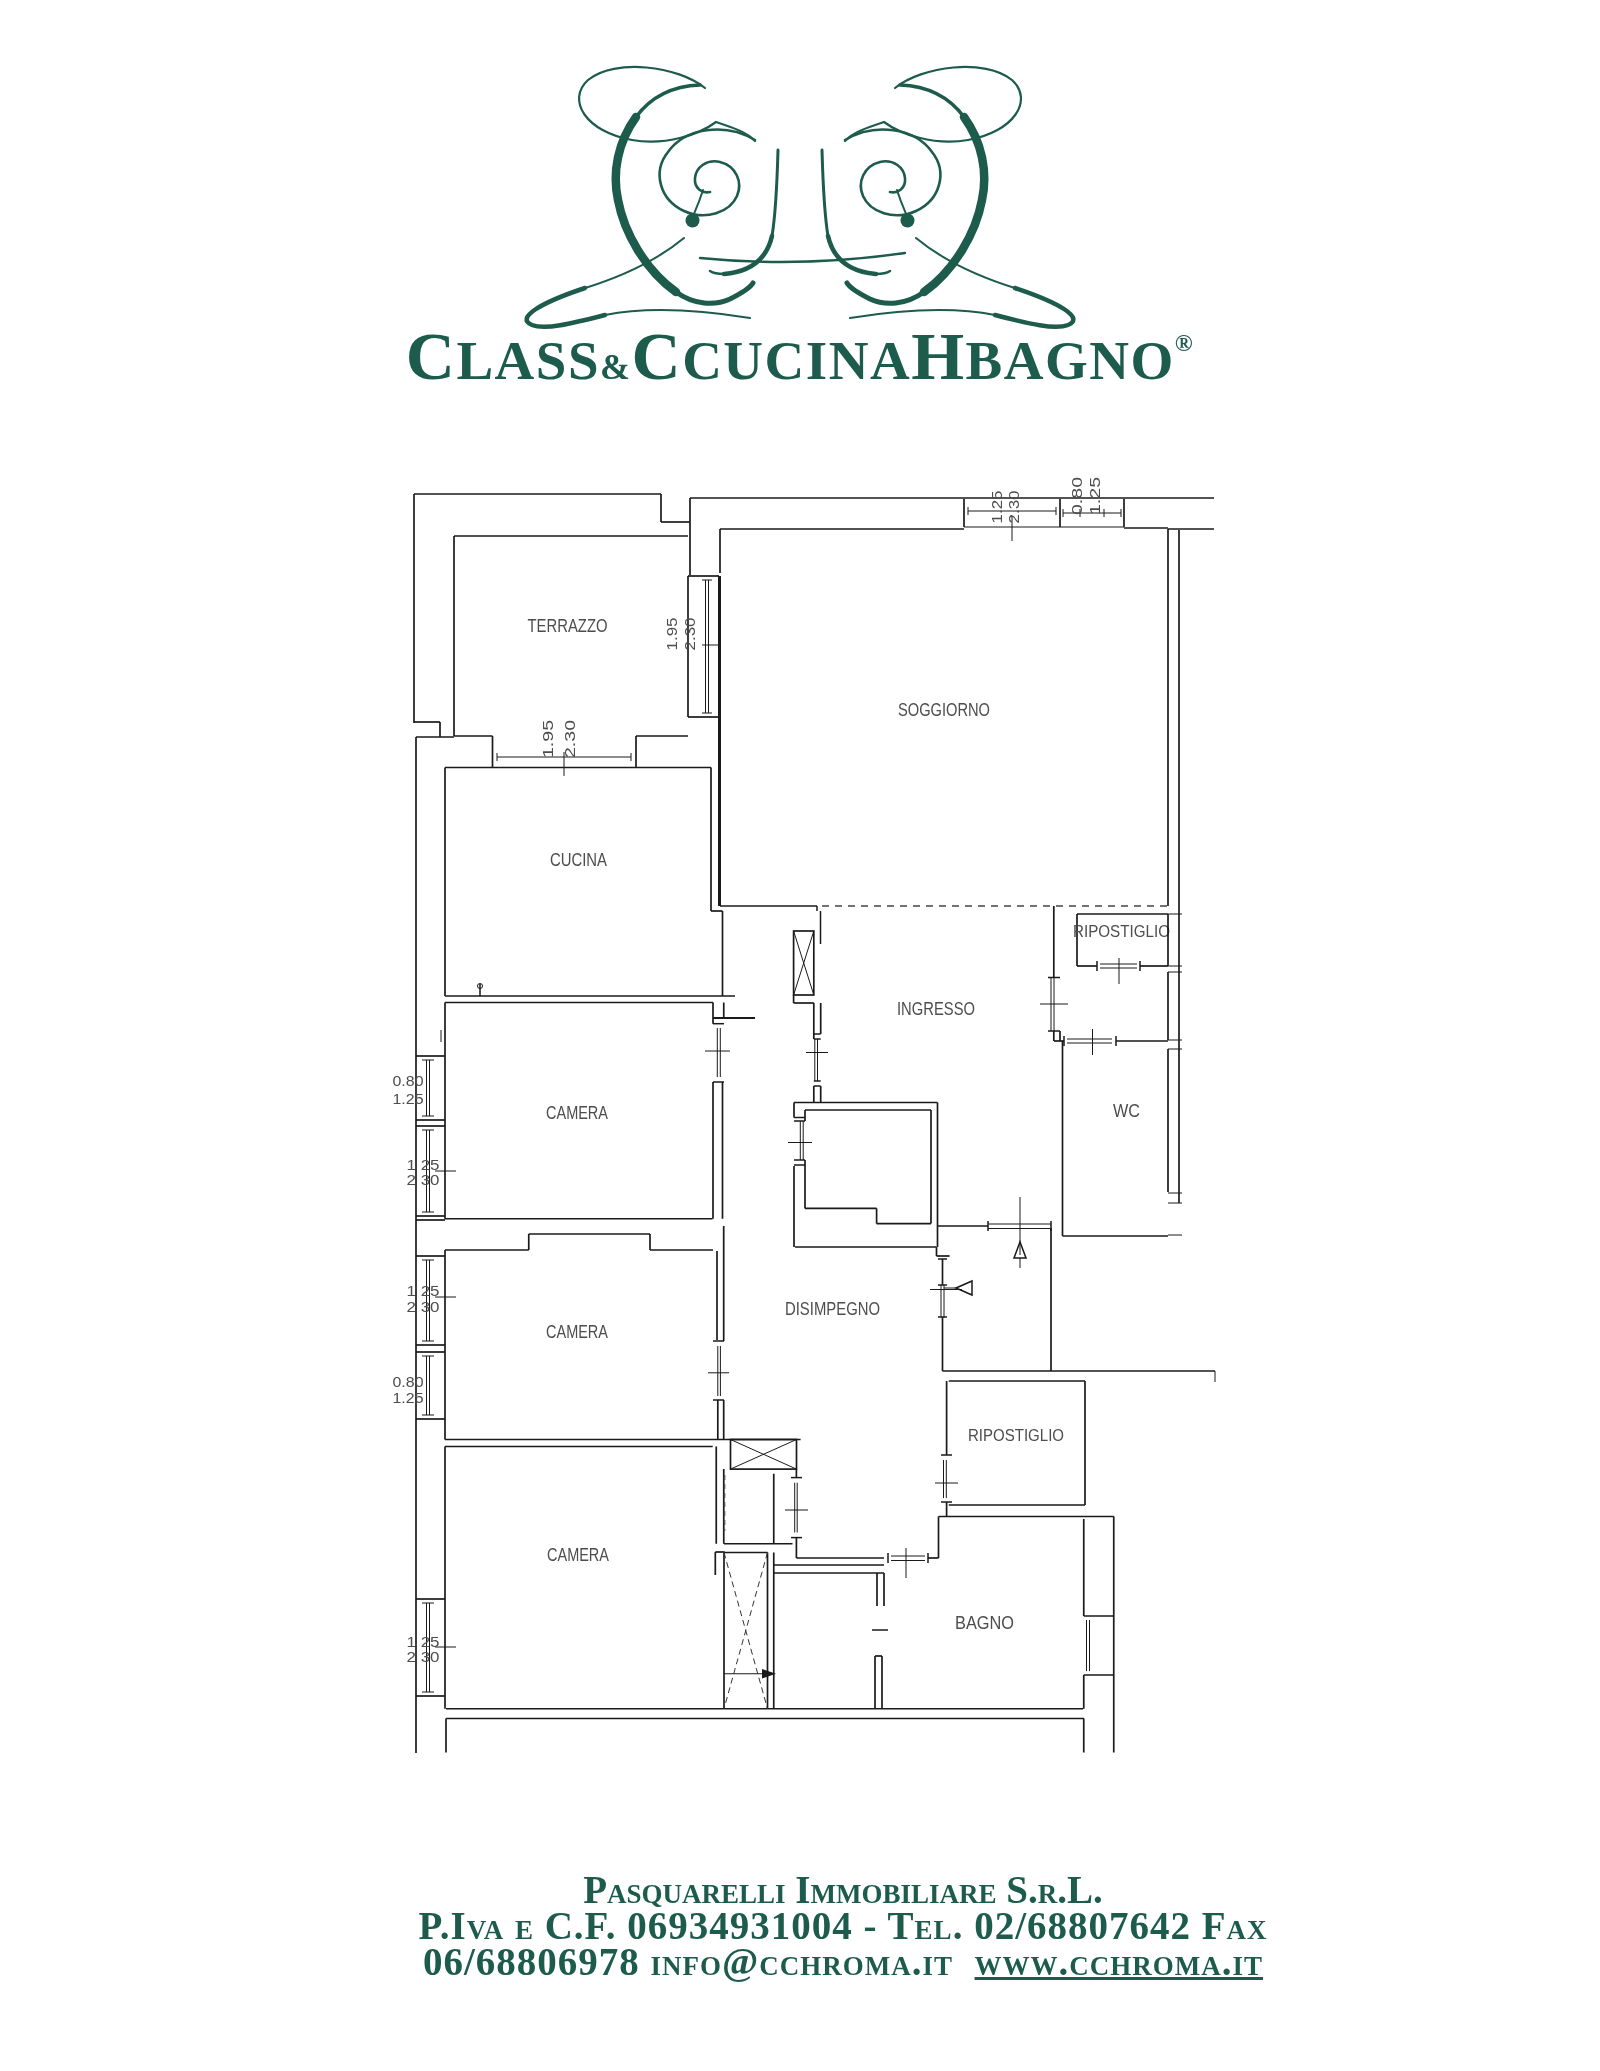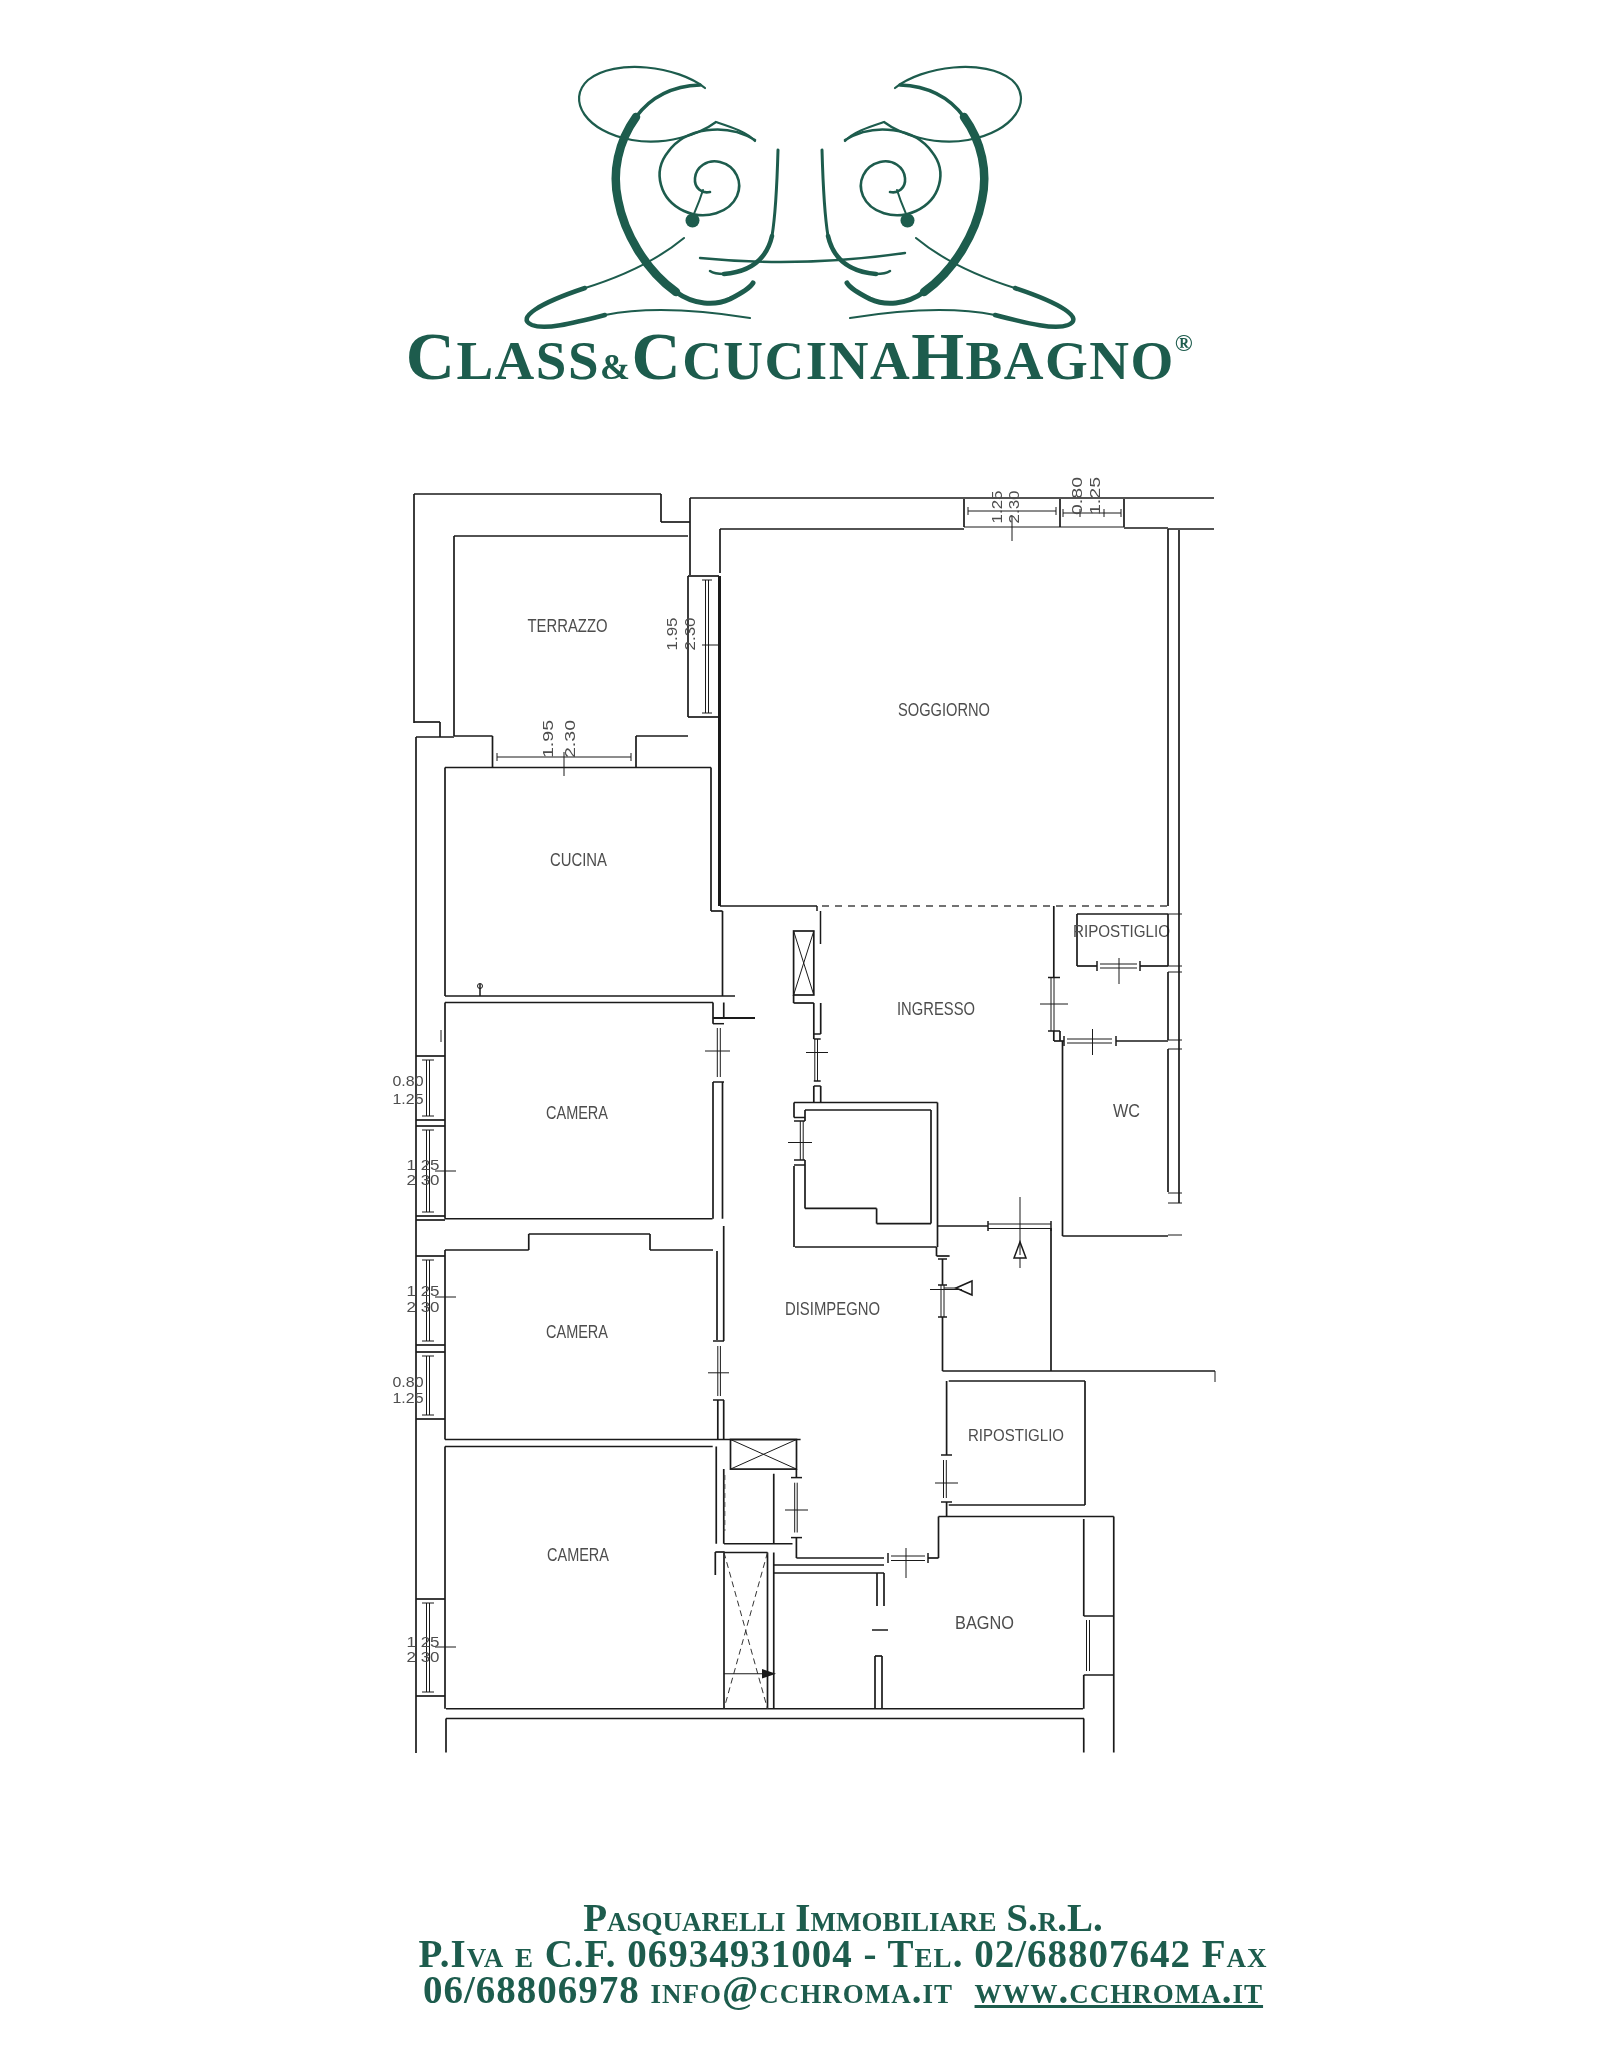--- a/index.html
+++ b/index.html
@@ -12,7 +12,7 @@
   #logotext .amp{font-size:36px;}
   #footer{position:absolute;top:1872px;font-weight:bold;left:843px;transform:translateX(-50%);
     font-family:"Liberation Serif", serif;color:#1d5c4d;text-align:center;
-    font-variant:small-caps;white-space:nowrap;margin-top:28px;}
+    font-variant:small-caps;white-space:nowrap;}
   #footer .l1{font-size:39px;line-height:36px;letter-spacing:0px;}
   #footer .l2{font-size:39px;line-height:36px;letter-spacing:1px;}
 </style>

